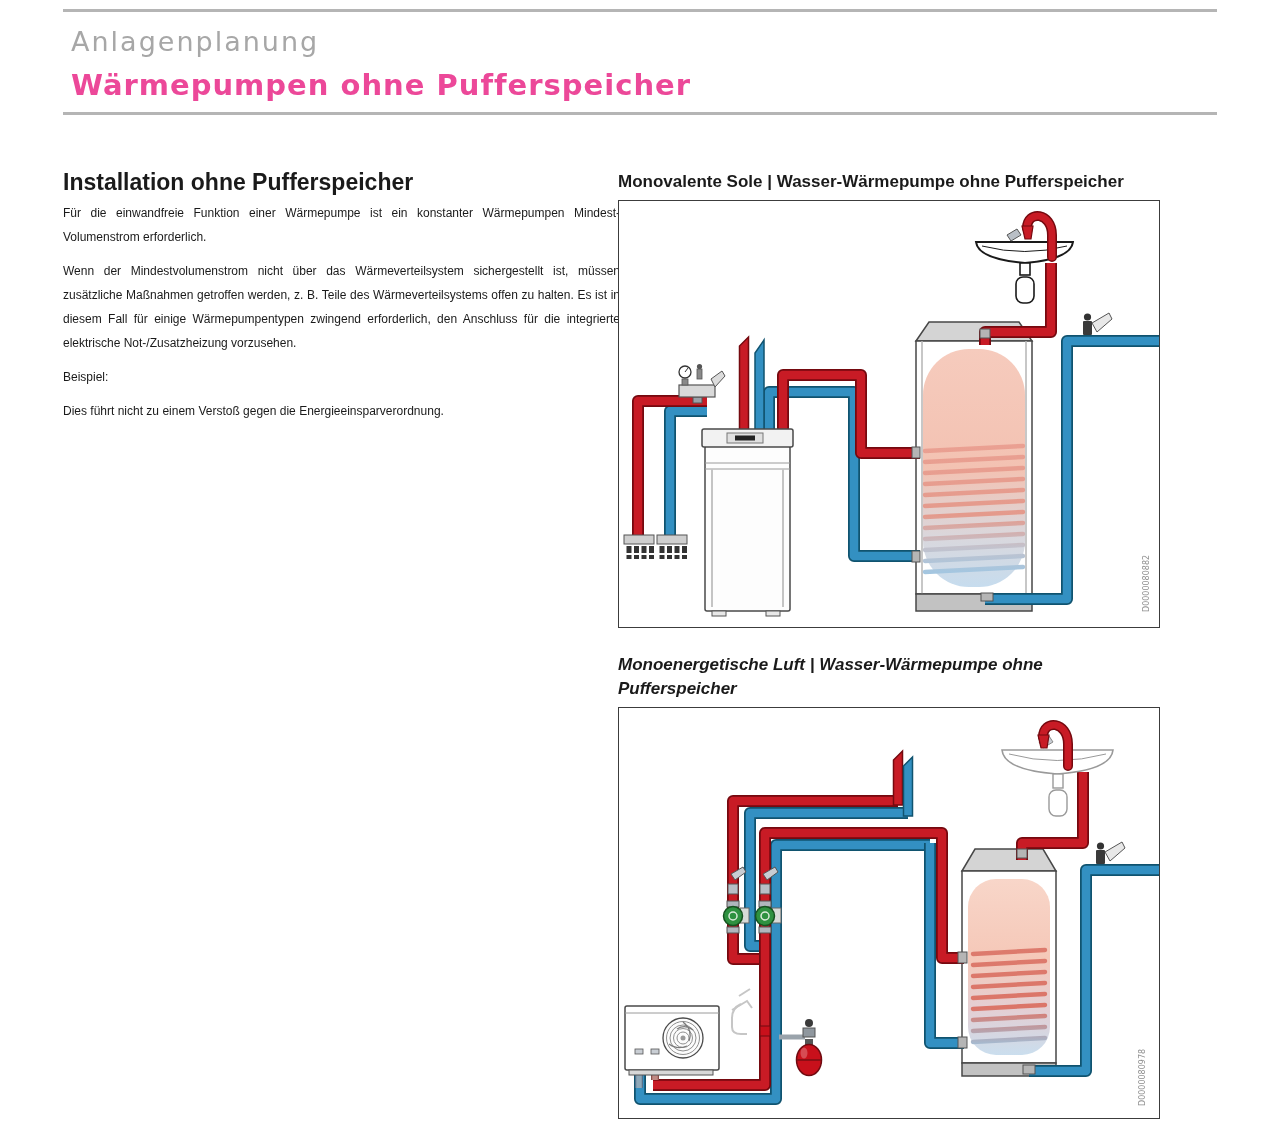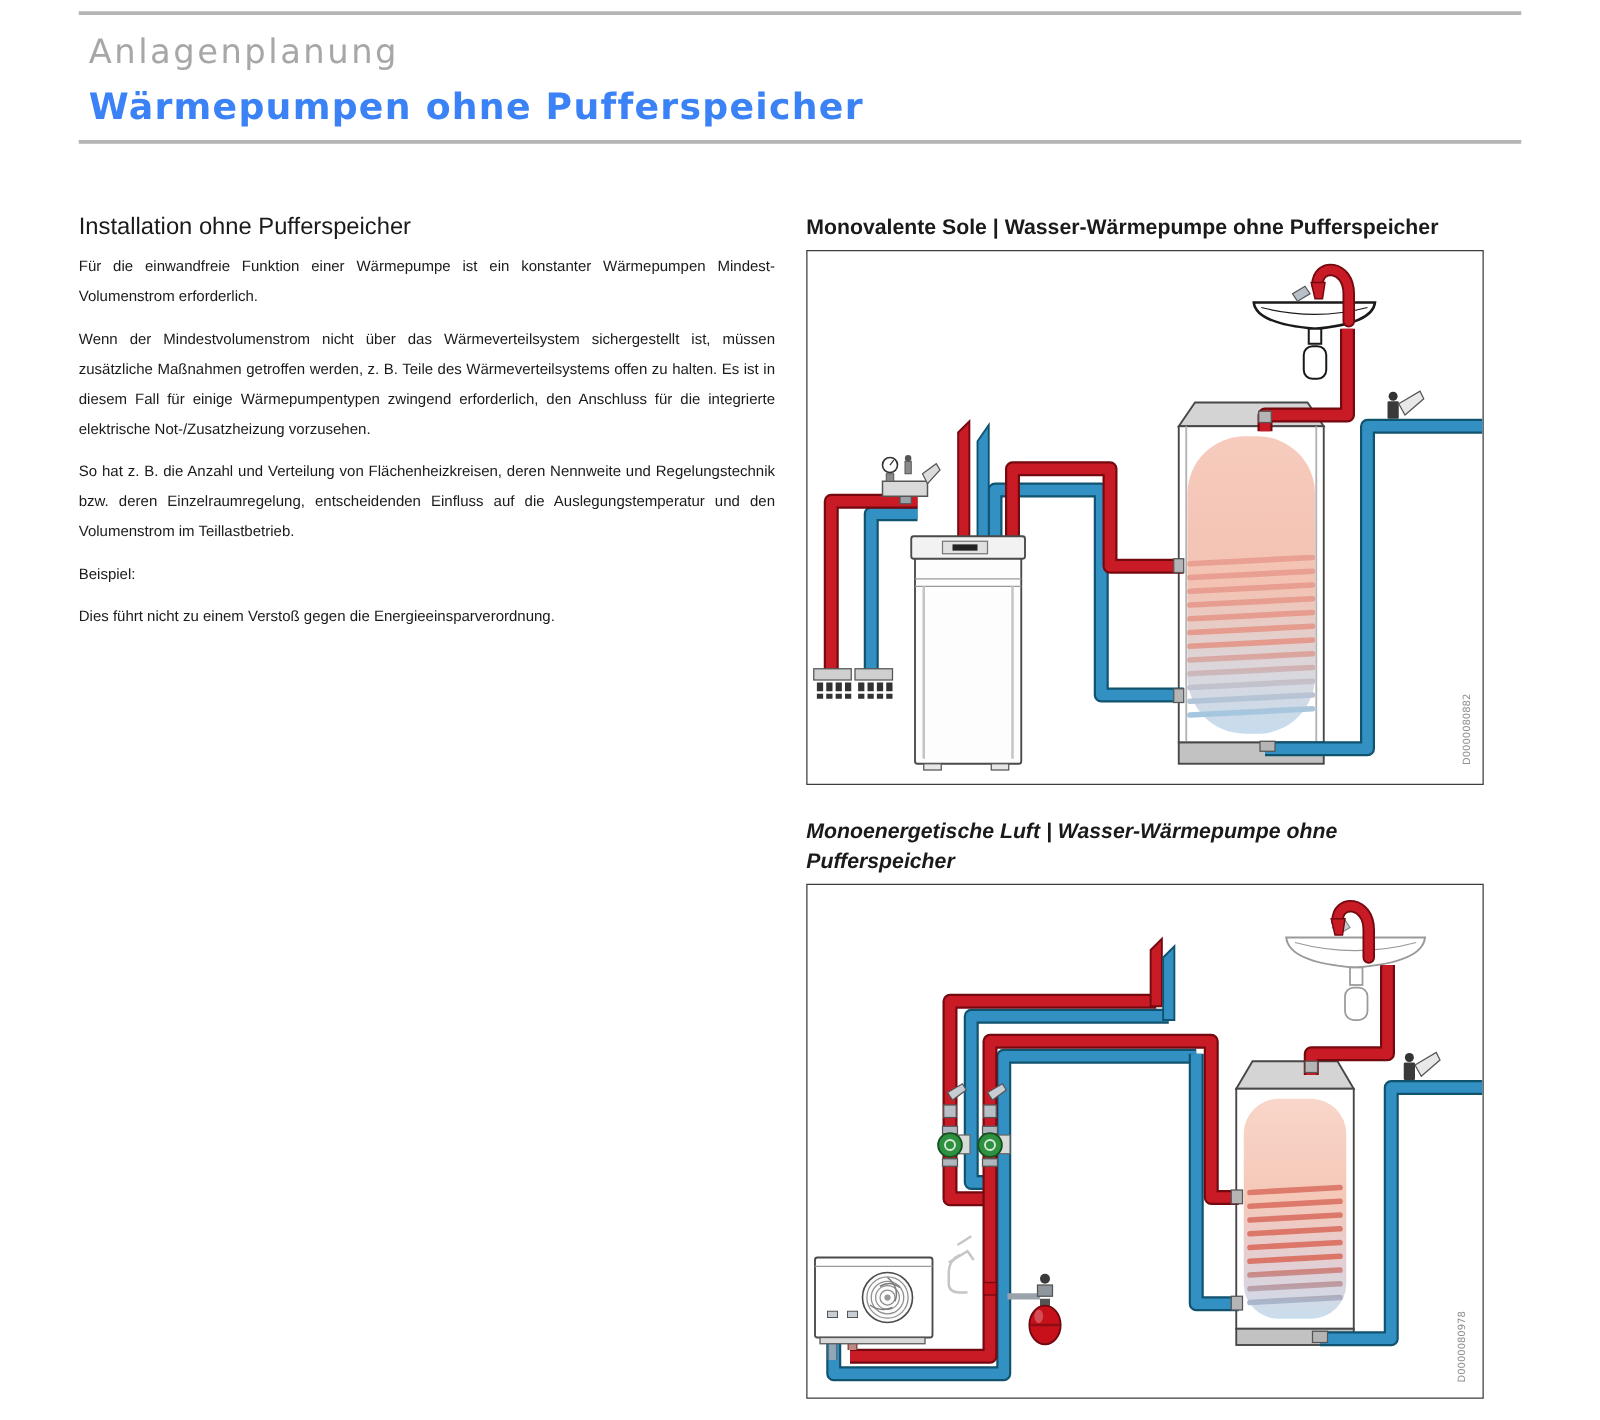--- a/index.html
+++ b/index.html
@@ -11,7 +11,7 @@
   .kicker{position:absolute;left:71px;top:26px;font-family:"DejaVu Sans",sans-serif;
           font-size:27px;letter-spacing:2px;color:#a7a7a7;font-weight:400;}
   .title{position:absolute;left:71px;top:68px;margin:0;font-family:"DejaVu Sans",sans-serif;
-         font-size:29px;letter-spacing:1px;color:#3b82f6;font-weight:700;}
+         font-size:29px;letter-spacing:1px;color:#ec4899;font-weight:700;}
   .col-left{position:absolute;left:63px;top:170px;width:557px;}
   .col-left h3{margin:0 0 7px 0;font-size:19px;line-height:24px;font-weight:400;}
   .col-left p{margin:0 0 10px 0;font-size:12px;line-height:24px;text-align:justify;

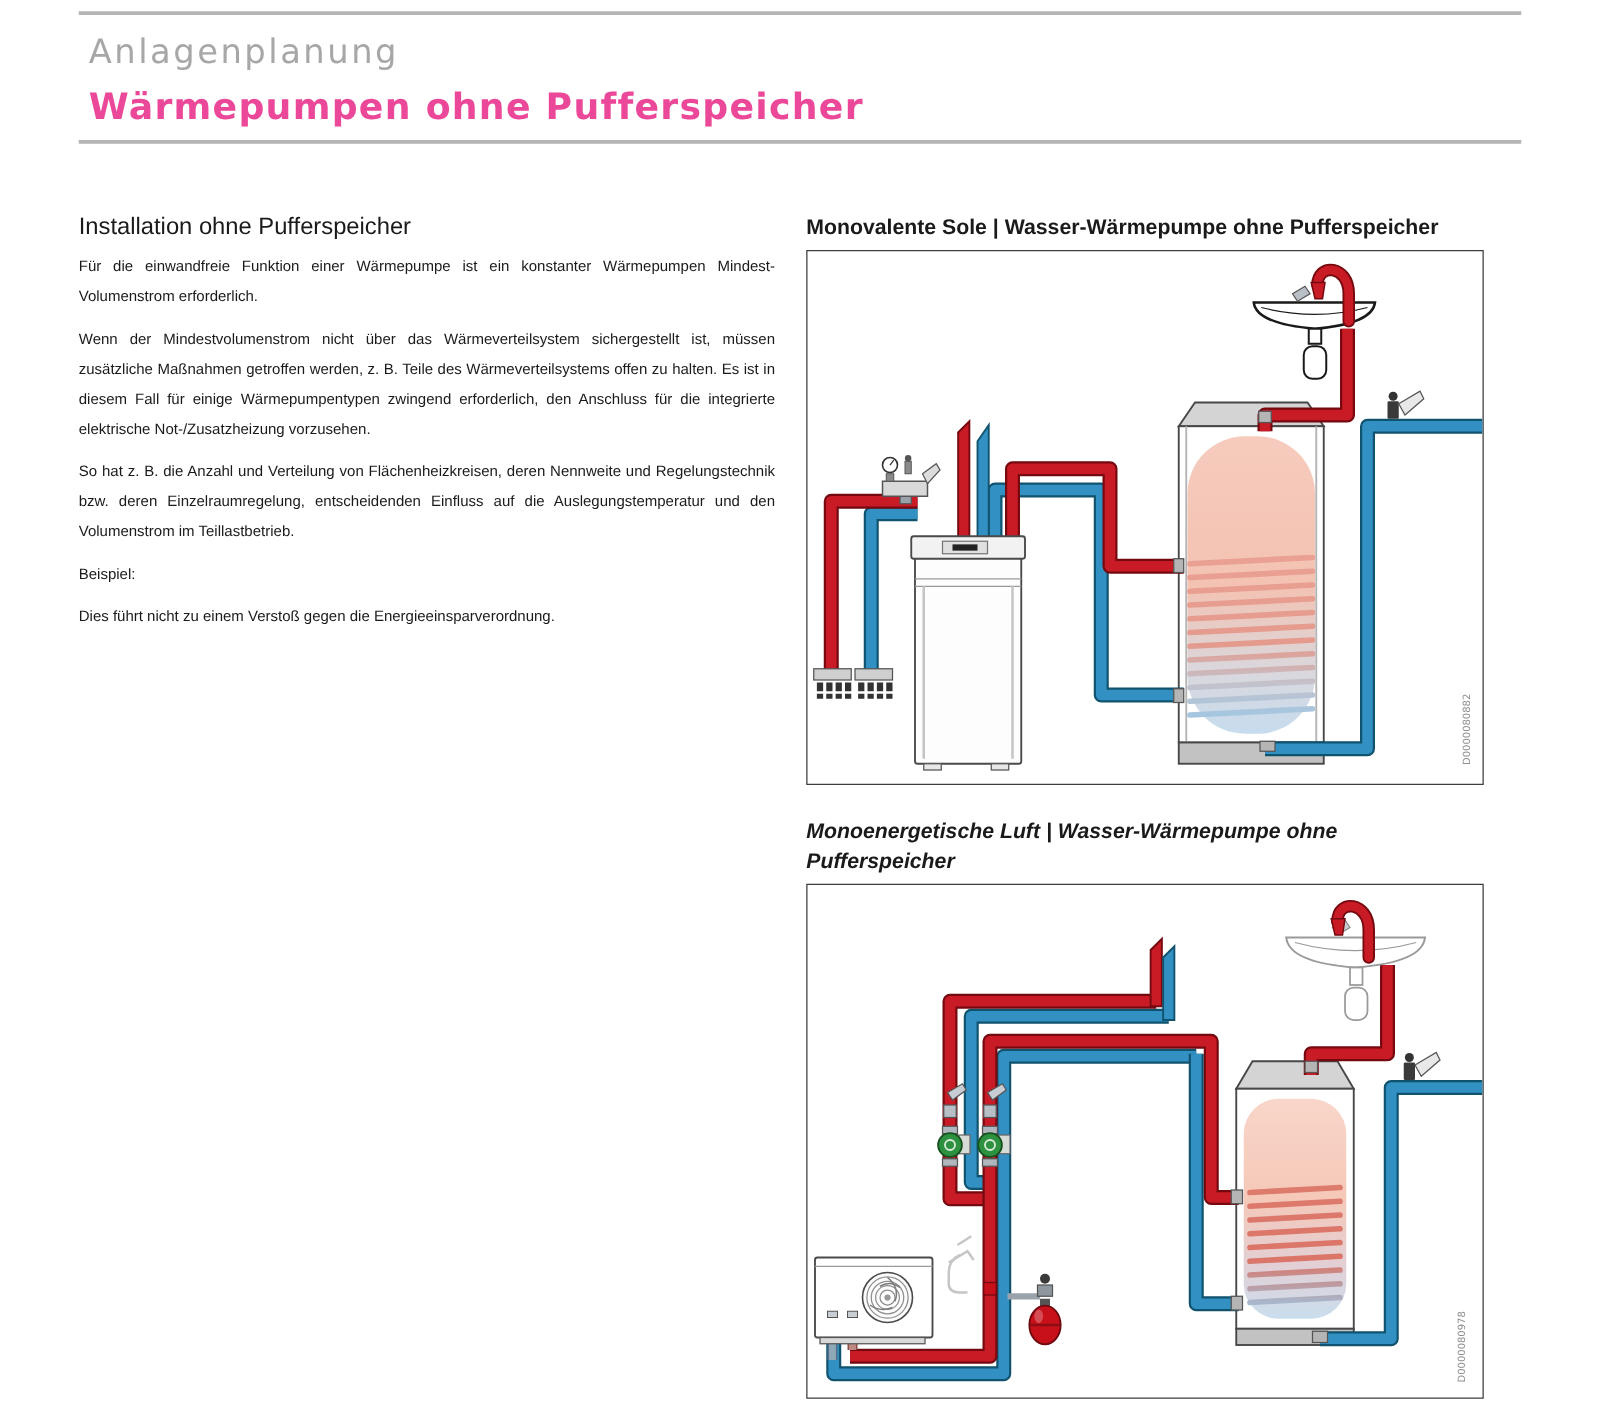--- a/index.html
+++ b/index.html
@@ -13,7 +13,7 @@
   .title{position:absolute;left:71px;top:68px;margin:0;font-family:"DejaVu Sans",sans-serif;
          font-size:29px;letter-spacing:1px;color:#ec4899;font-weight:700;}
   .col-left{position:absolute;left:63px;top:170px;width:557px;}
-  .col-left h3{margin:0 0 7px 0;font-size:19px;line-height:24px;font-weight:400;}
+  .col-left h3{margin:0 0 7px 0;font-size:23px;line-height:24px;font-weight:700;}
   .col-left p{margin:0 0 10px 0;font-size:12px;line-height:24px;text-align:justify;
               hyphens:manual;-webkit-hyphens:manual;}
   .col-right{position:absolute;left:645px;top:170px;width:540px;}

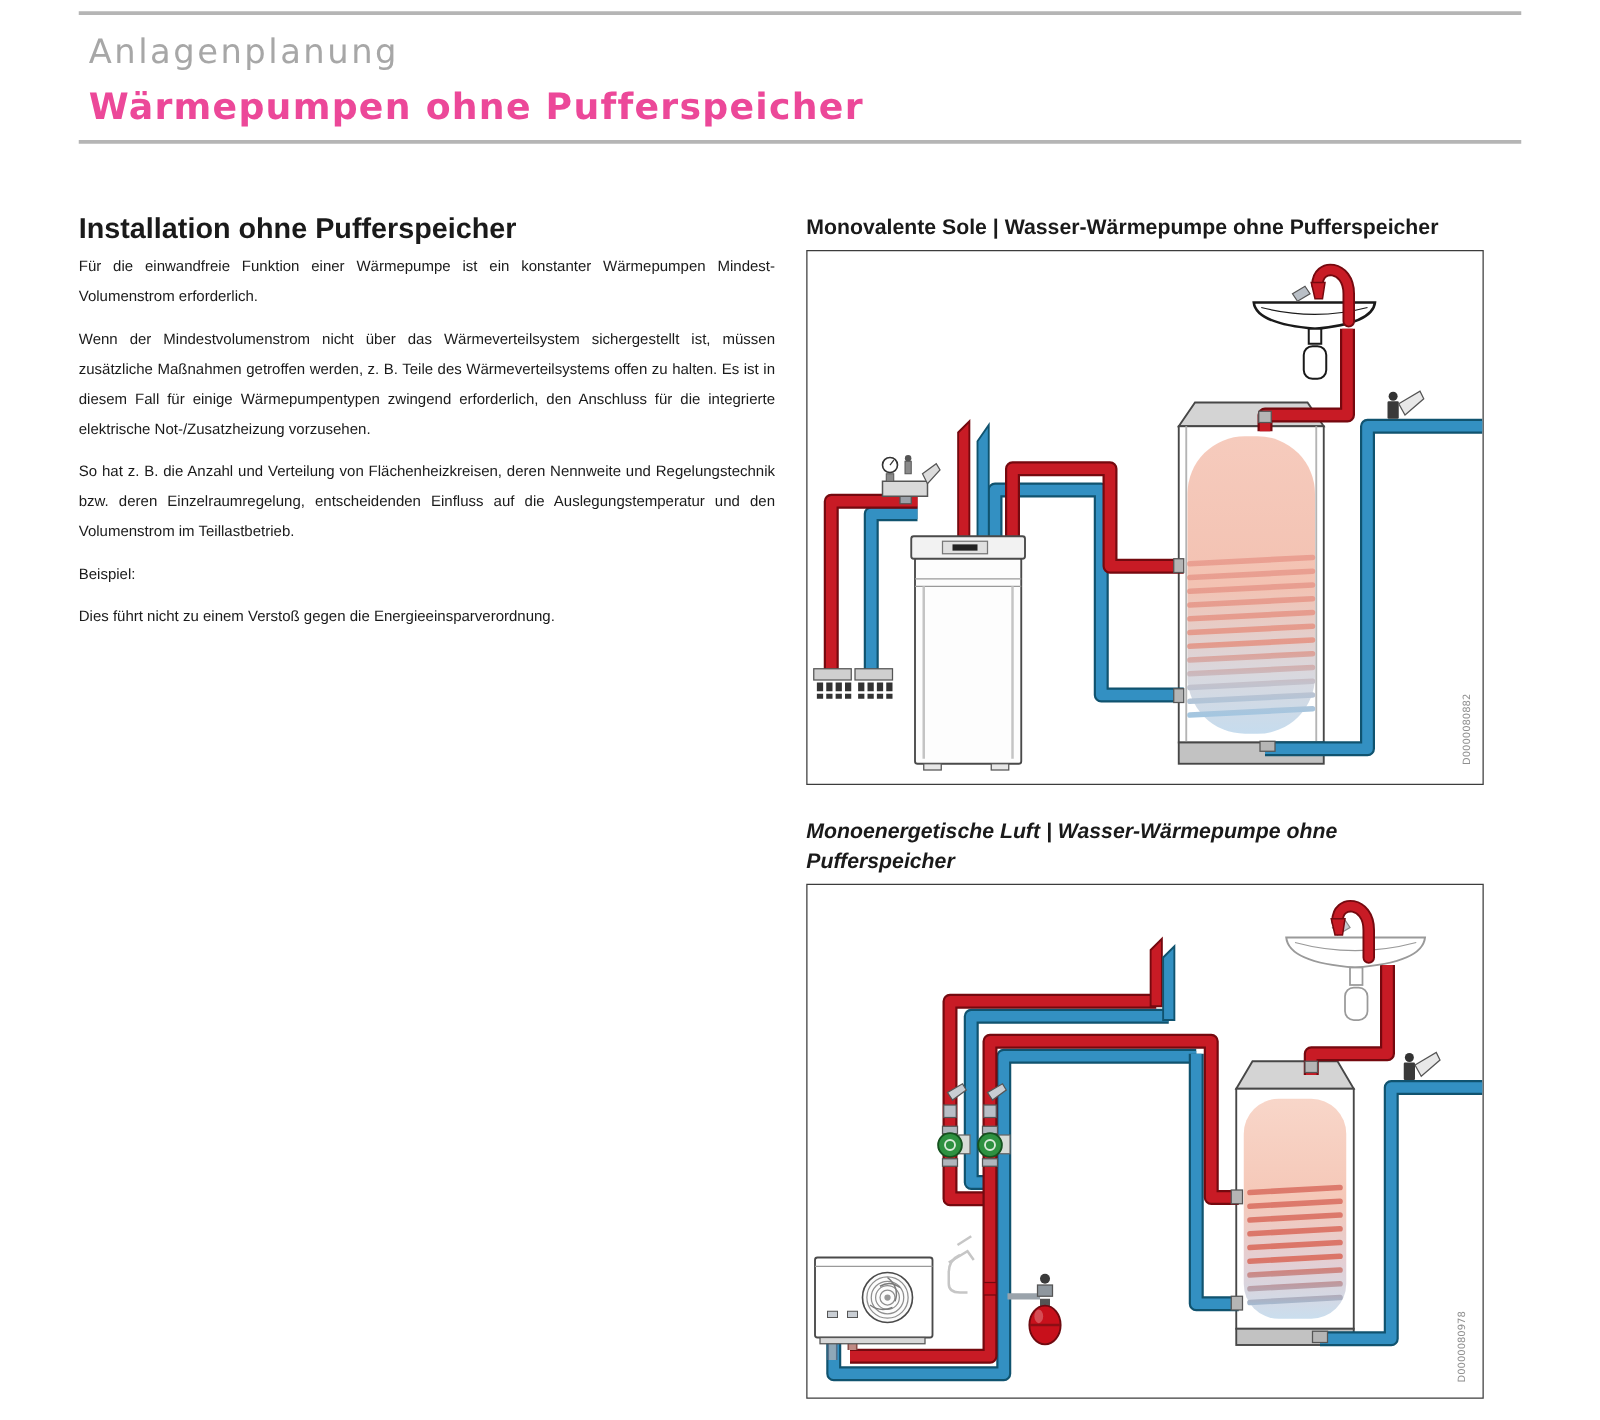--- a/index.html
+++ b/index.html
@@ -16,7 +16,7 @@
   .col-left h3{margin:0 0 7px 0;font-size:23px;line-height:24px;font-weight:700;}
   .col-left p{margin:0 0 10px 0;font-size:12px;line-height:24px;text-align:justify;
               hyphens:manual;-webkit-hyphens:manual;}
-  .col-right{position:absolute;left:645px;top:170px;width:540px;}
+  .col-right{position:absolute;left:618px;top:170px;width:540px;}
   .figtitle{font-size:17px;line-height:24px;font-weight:700;margin:0 0 6px 0;}
   .figtitle-2{margin-top:25px;font-style:italic;}
   .frame{width:540px;border:1.5px solid #3c3c3c;box-sizing:content-box;background:#fff;}

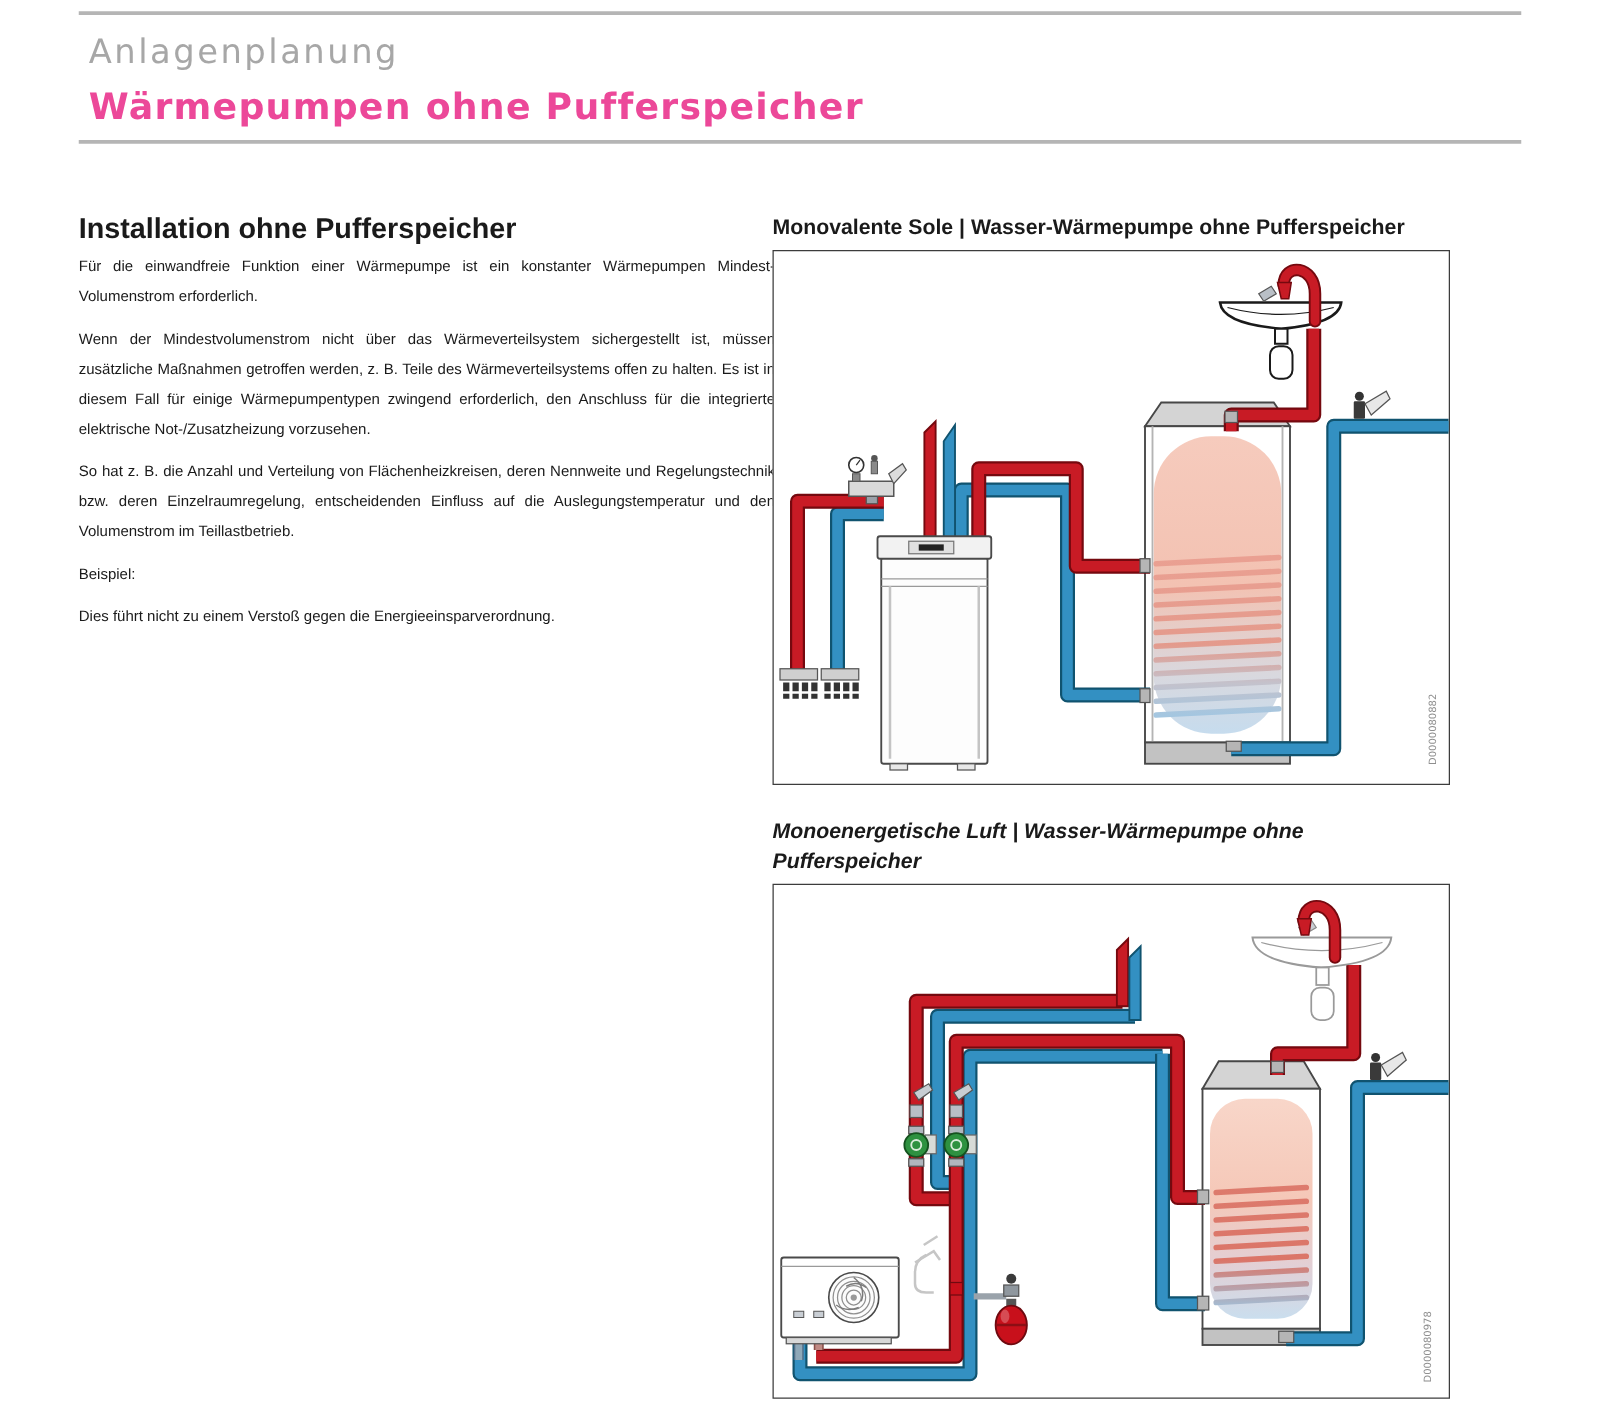--- a/index.html
+++ b/index.html
@@ -46,7 +46,6 @@
     <h3>Installation ohne Pufferspeicher</h3>
     <p>Für die einwandfreie Funktion einer Wärmepumpe ist ein kons­tanter Wärmepumpen Mindest-Volumenstrom erforderlich.</p>
     <p>Wenn der Mindestvolumenstrom nicht über das Wärmeverteilsys­tem sichergestellt ist, müssen zusätzliche Maßnahmen getroffen werden, z. B. Teile des Wärmeverteilsystems offen zu halten. Es ist in diesem Fall für einige Wärmepumpentypen zwingend erfor­derlich, den Anschluss für die integrierte elektrische Not-/Zusatz­heizung vorzusehen.</p>
-    <p>So hat z. B. die Anzahl und Verteilung von Flächenheizkreisen, deren Nennweite und Regelungstechnik bzw. deren Einzelraum­regelung, entscheidenden Einfluss auf die Auslegungstemperatur und den Volumenstrom im Teillastbetrieb.</p>
     <p>Beispiel:</p>
     <p>Dies führt nicht zu einem Verstoß gegen die Energieeinsparverordnung.</p>
   </div>

